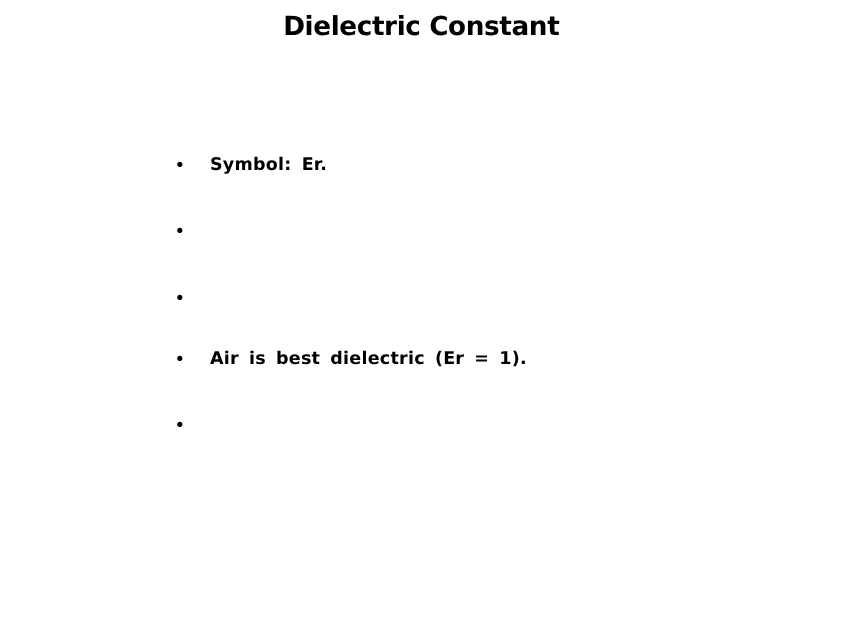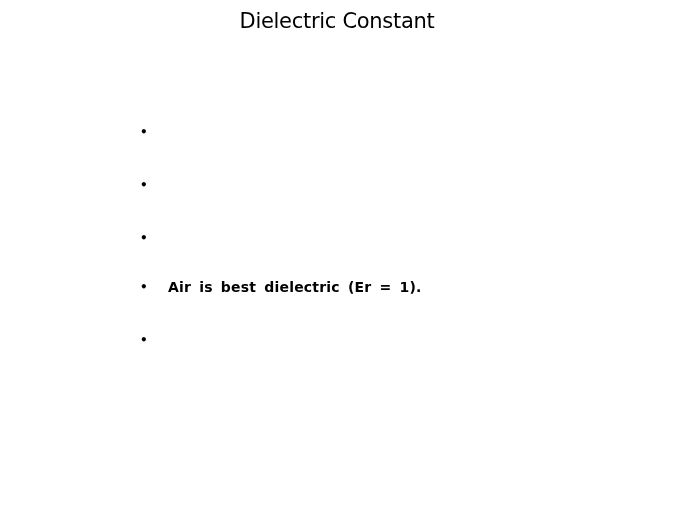--- a/index.html
+++ b/index.html
@@ -21,7 +21,7 @@
     text-align: center;
     font-size: 21px;
     line-height: 28px;
-    font-weight: normal;
+    font-weight: bold;
     letter-spacing: -0.3px;
   }
   .bullets {

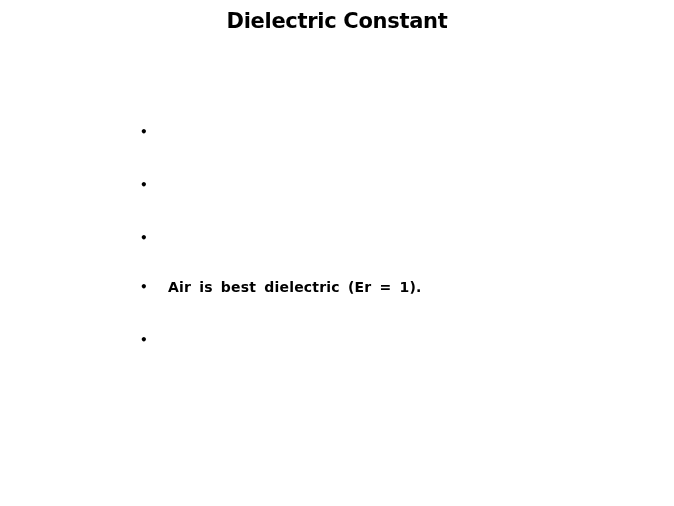--- a/index.html
+++ b/index.html
@@ -66,6 +66,7 @@
   <ul class="bullets">
     <li>
       <span class="dot">•</span>
+      <span class="btext">Symbol: Er.</span>
     </li>
     <li>
       <span class="dot">•</span>

